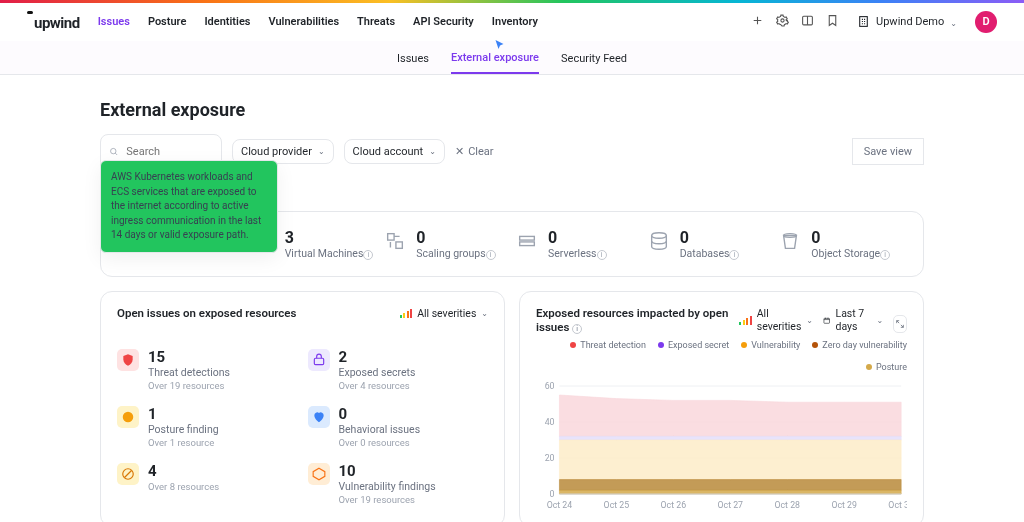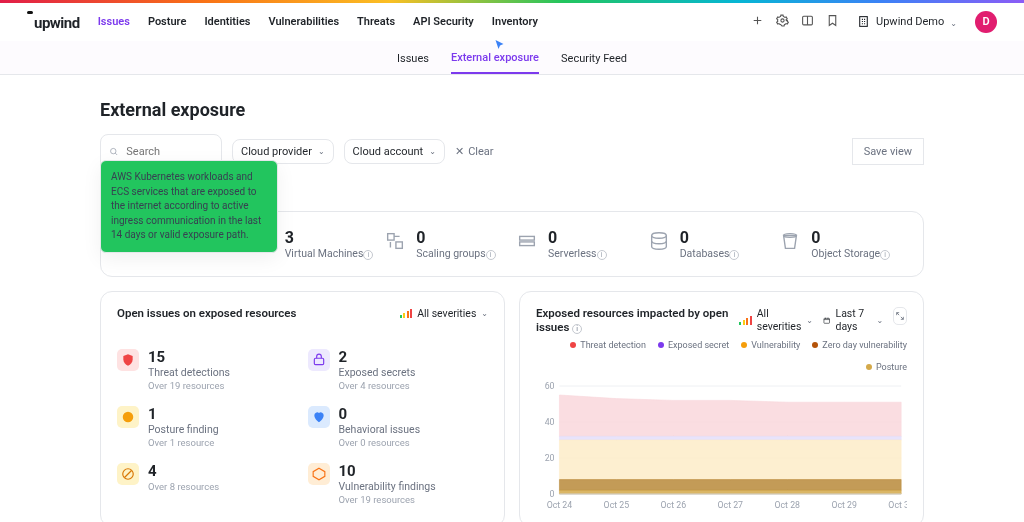--- a/index.html
+++ b/index.html
@@ -58,7 +58,7 @@
   .panel{border:1px solid var(--border);border-radius:12px;background:#fff;padding:14px 16px}
   .panel-hd{display:flex;align-items:center;gap:8px}
   .panel-hd .t{font-size:11.5px;font-weight:600}
-  .panel-hd .r{margin-left:auto;display:flex;gap:10px;align-items:flex-start;font-size:10.5px;color:var(--text)}
+  .panel-hd .r{margin-left:auto;display:flex;gap:10px;align-items:flex-end;font-size:10.5px;color:var(--text)}
   .sev{display:flex;gap:5px;align-items:center}
   .bars{display:inline-flex;gap:1.5px;align-items:flex-end;height:9px}
   .bars i{width:2px;background:#d1d5db;display:inline-block}

